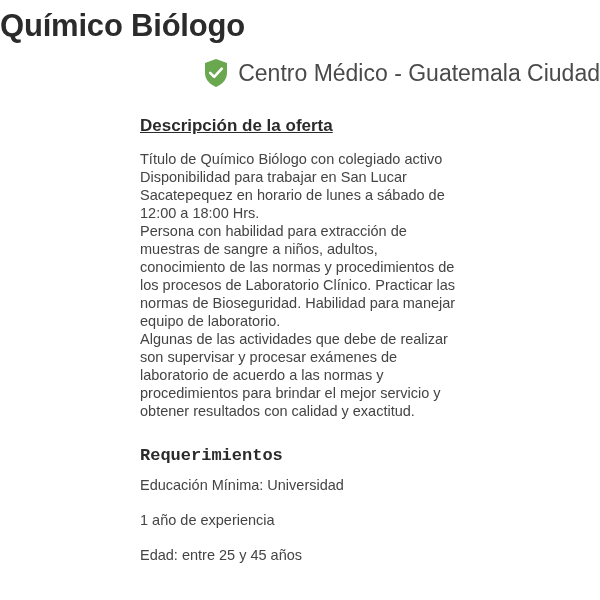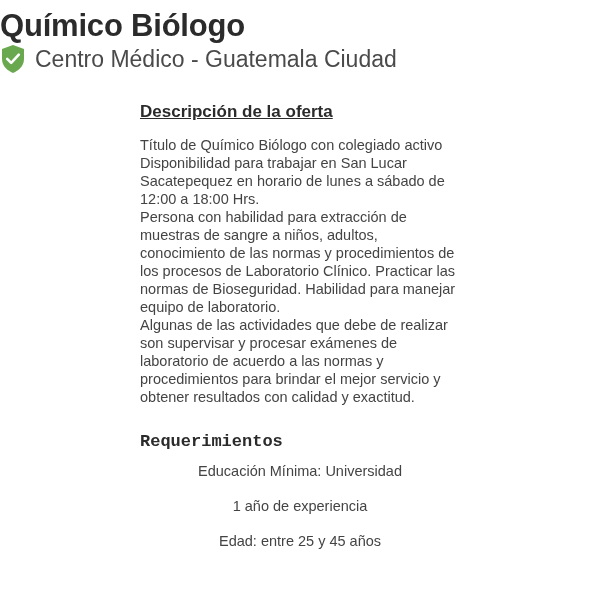--- a/index.html
+++ b/index.html
@@ -30,8 +30,9 @@
   .company-row {
     display: flex;
     align-items: center;
-    justify-content: flex-start;
+    justify-content: flex-end;
     gap: 9px;
+    margin-top: 14px;
   }
   .verified-badge {
     width: 26px;

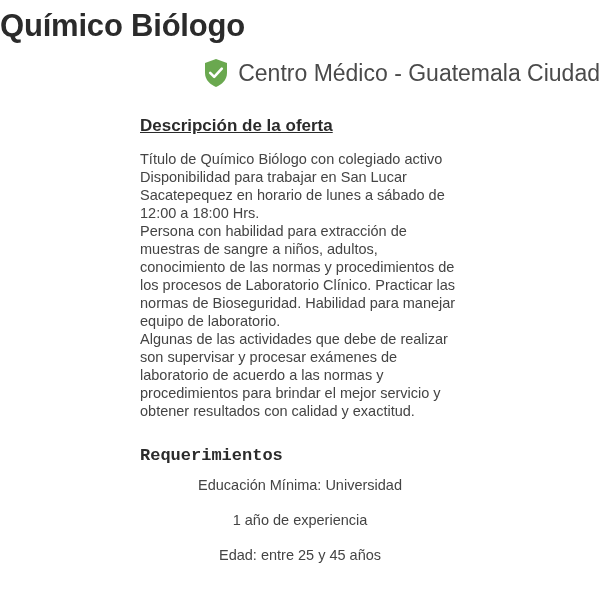--- a/index.html
+++ b/index.html
@@ -83,7 +83,6 @@
     line-height: 21px;
     color: #444444;
     margin-bottom: 14px;
-    text-align: center;
   }
   .req-item:last-child {
     margin-bottom: 0;

